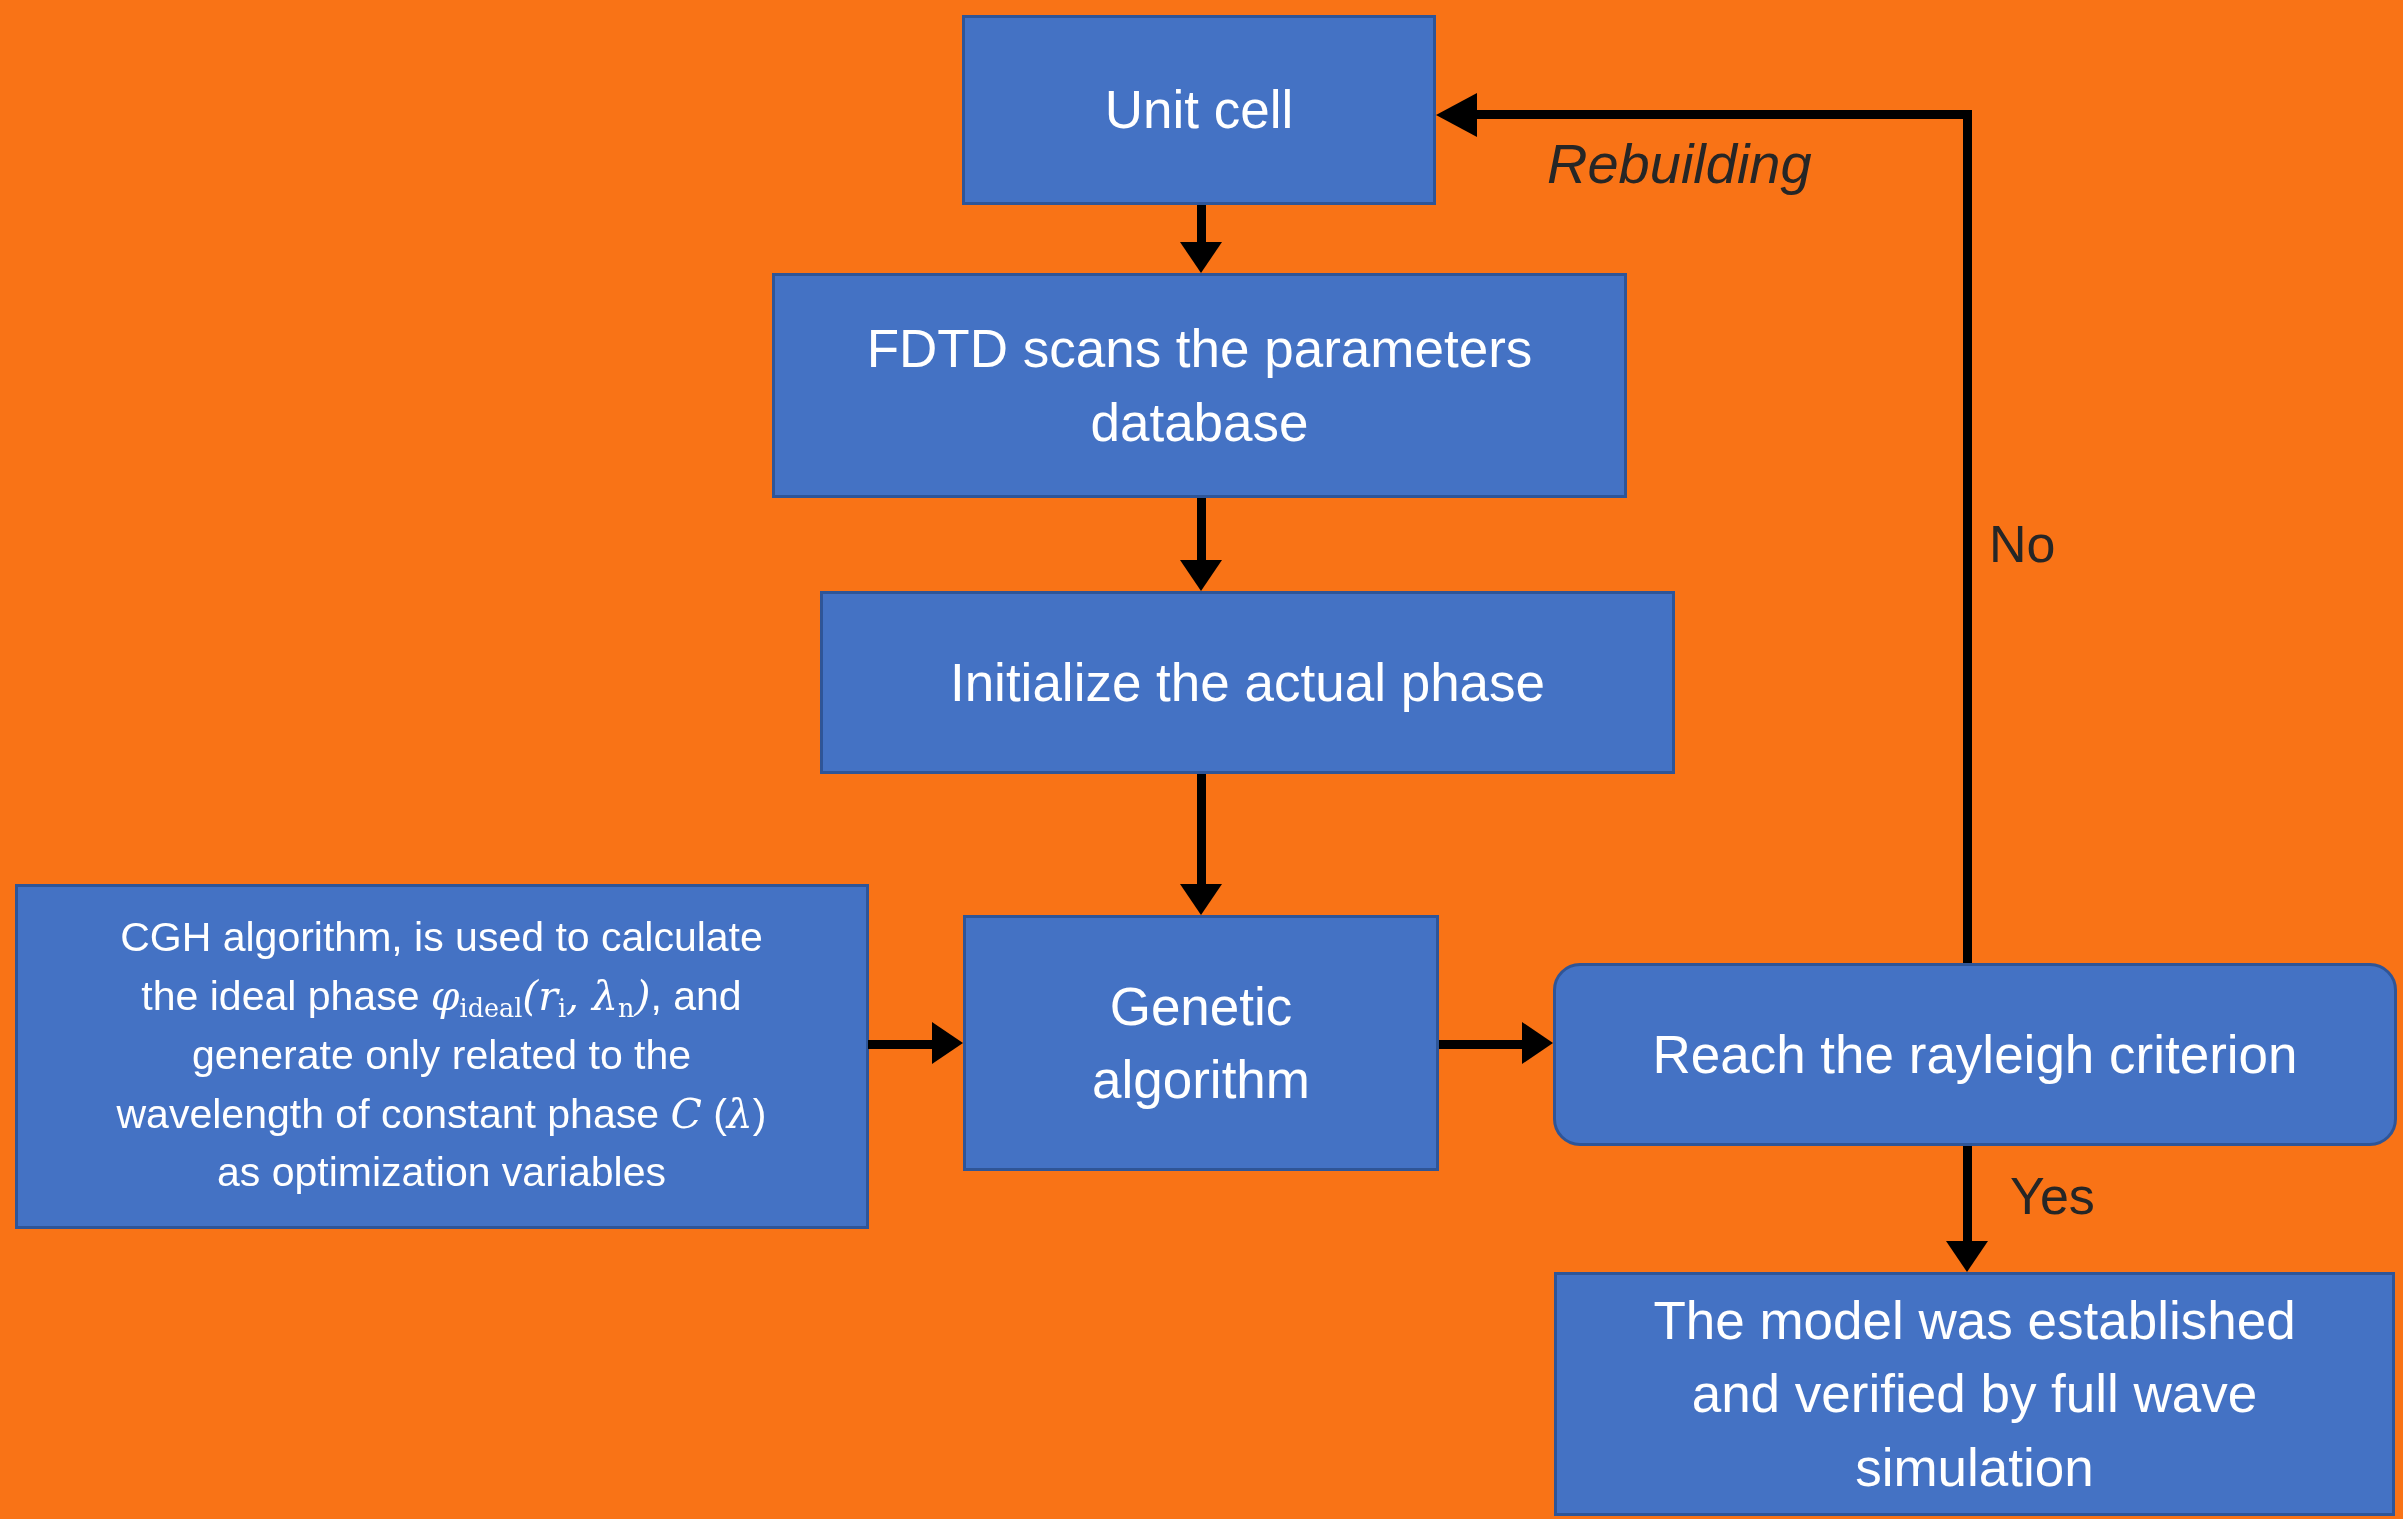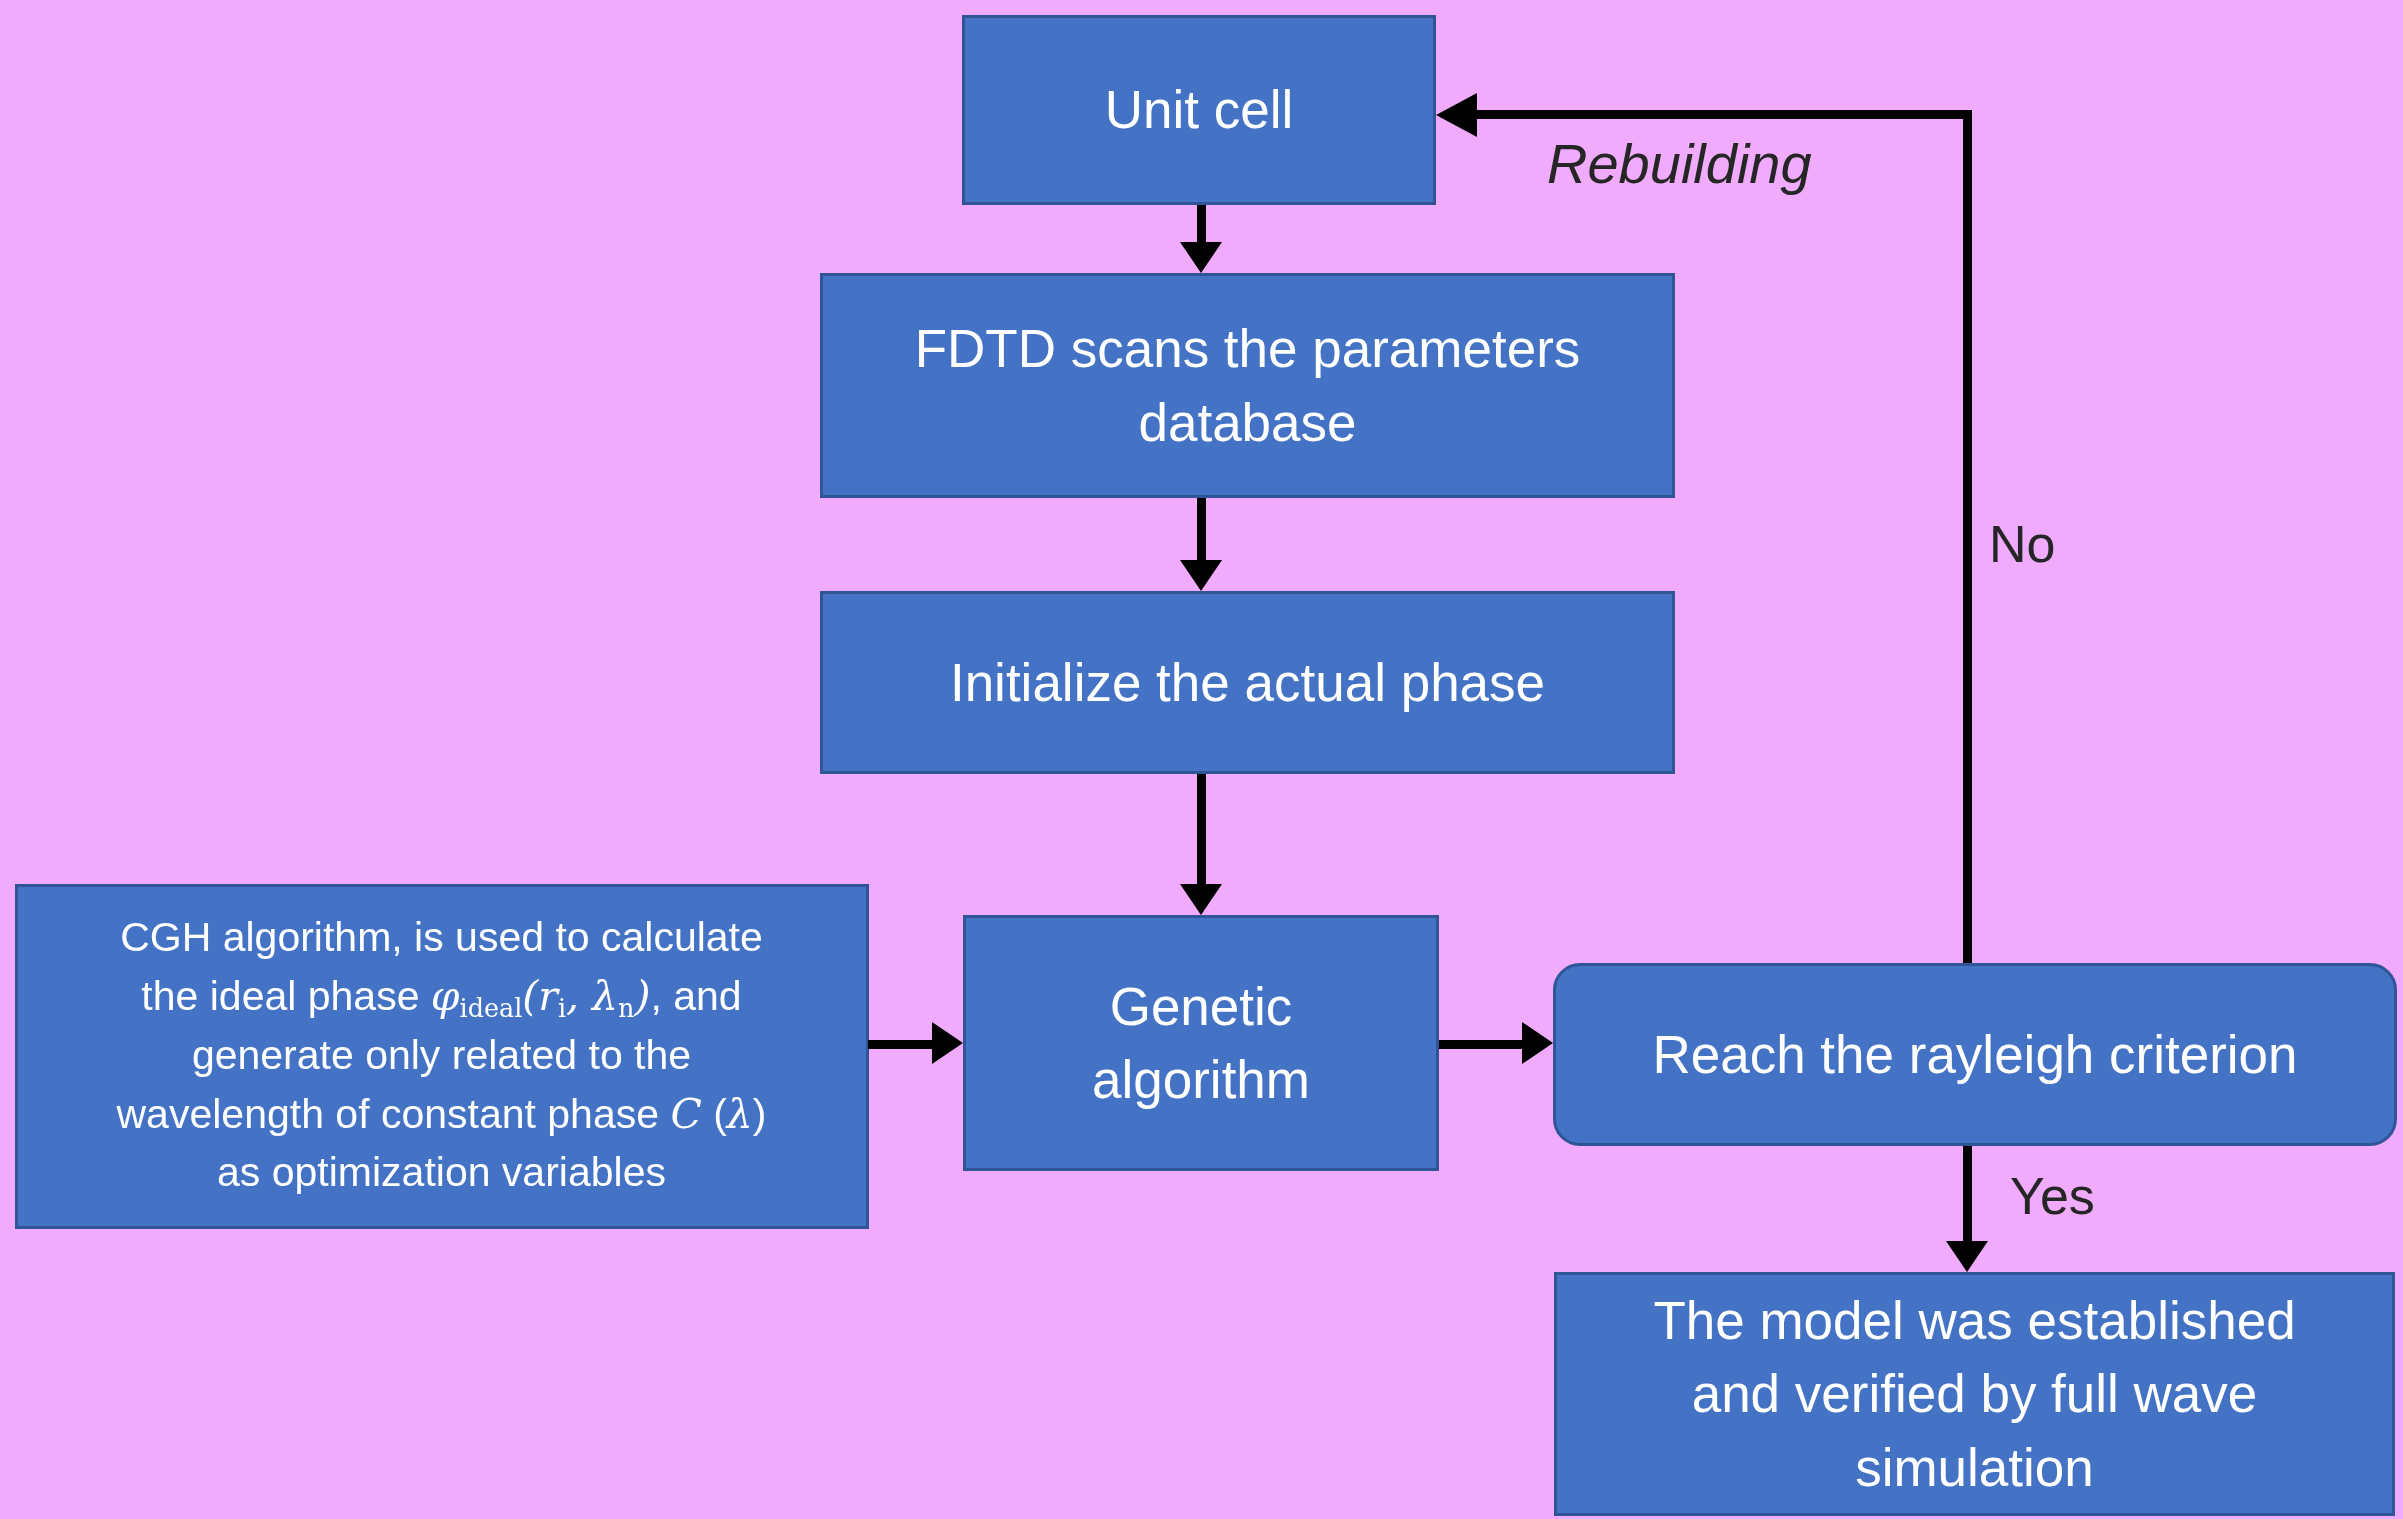--- a/index.html
+++ b/index.html
@@ -7,7 +7,7 @@
     position:relative;
     width:2403px;
     height:1520px;
-    background:#f0abfc;
+    background:#f97316;
     font-family:"Liberation Sans", sans-serif;
     overflow:hidden;
   }

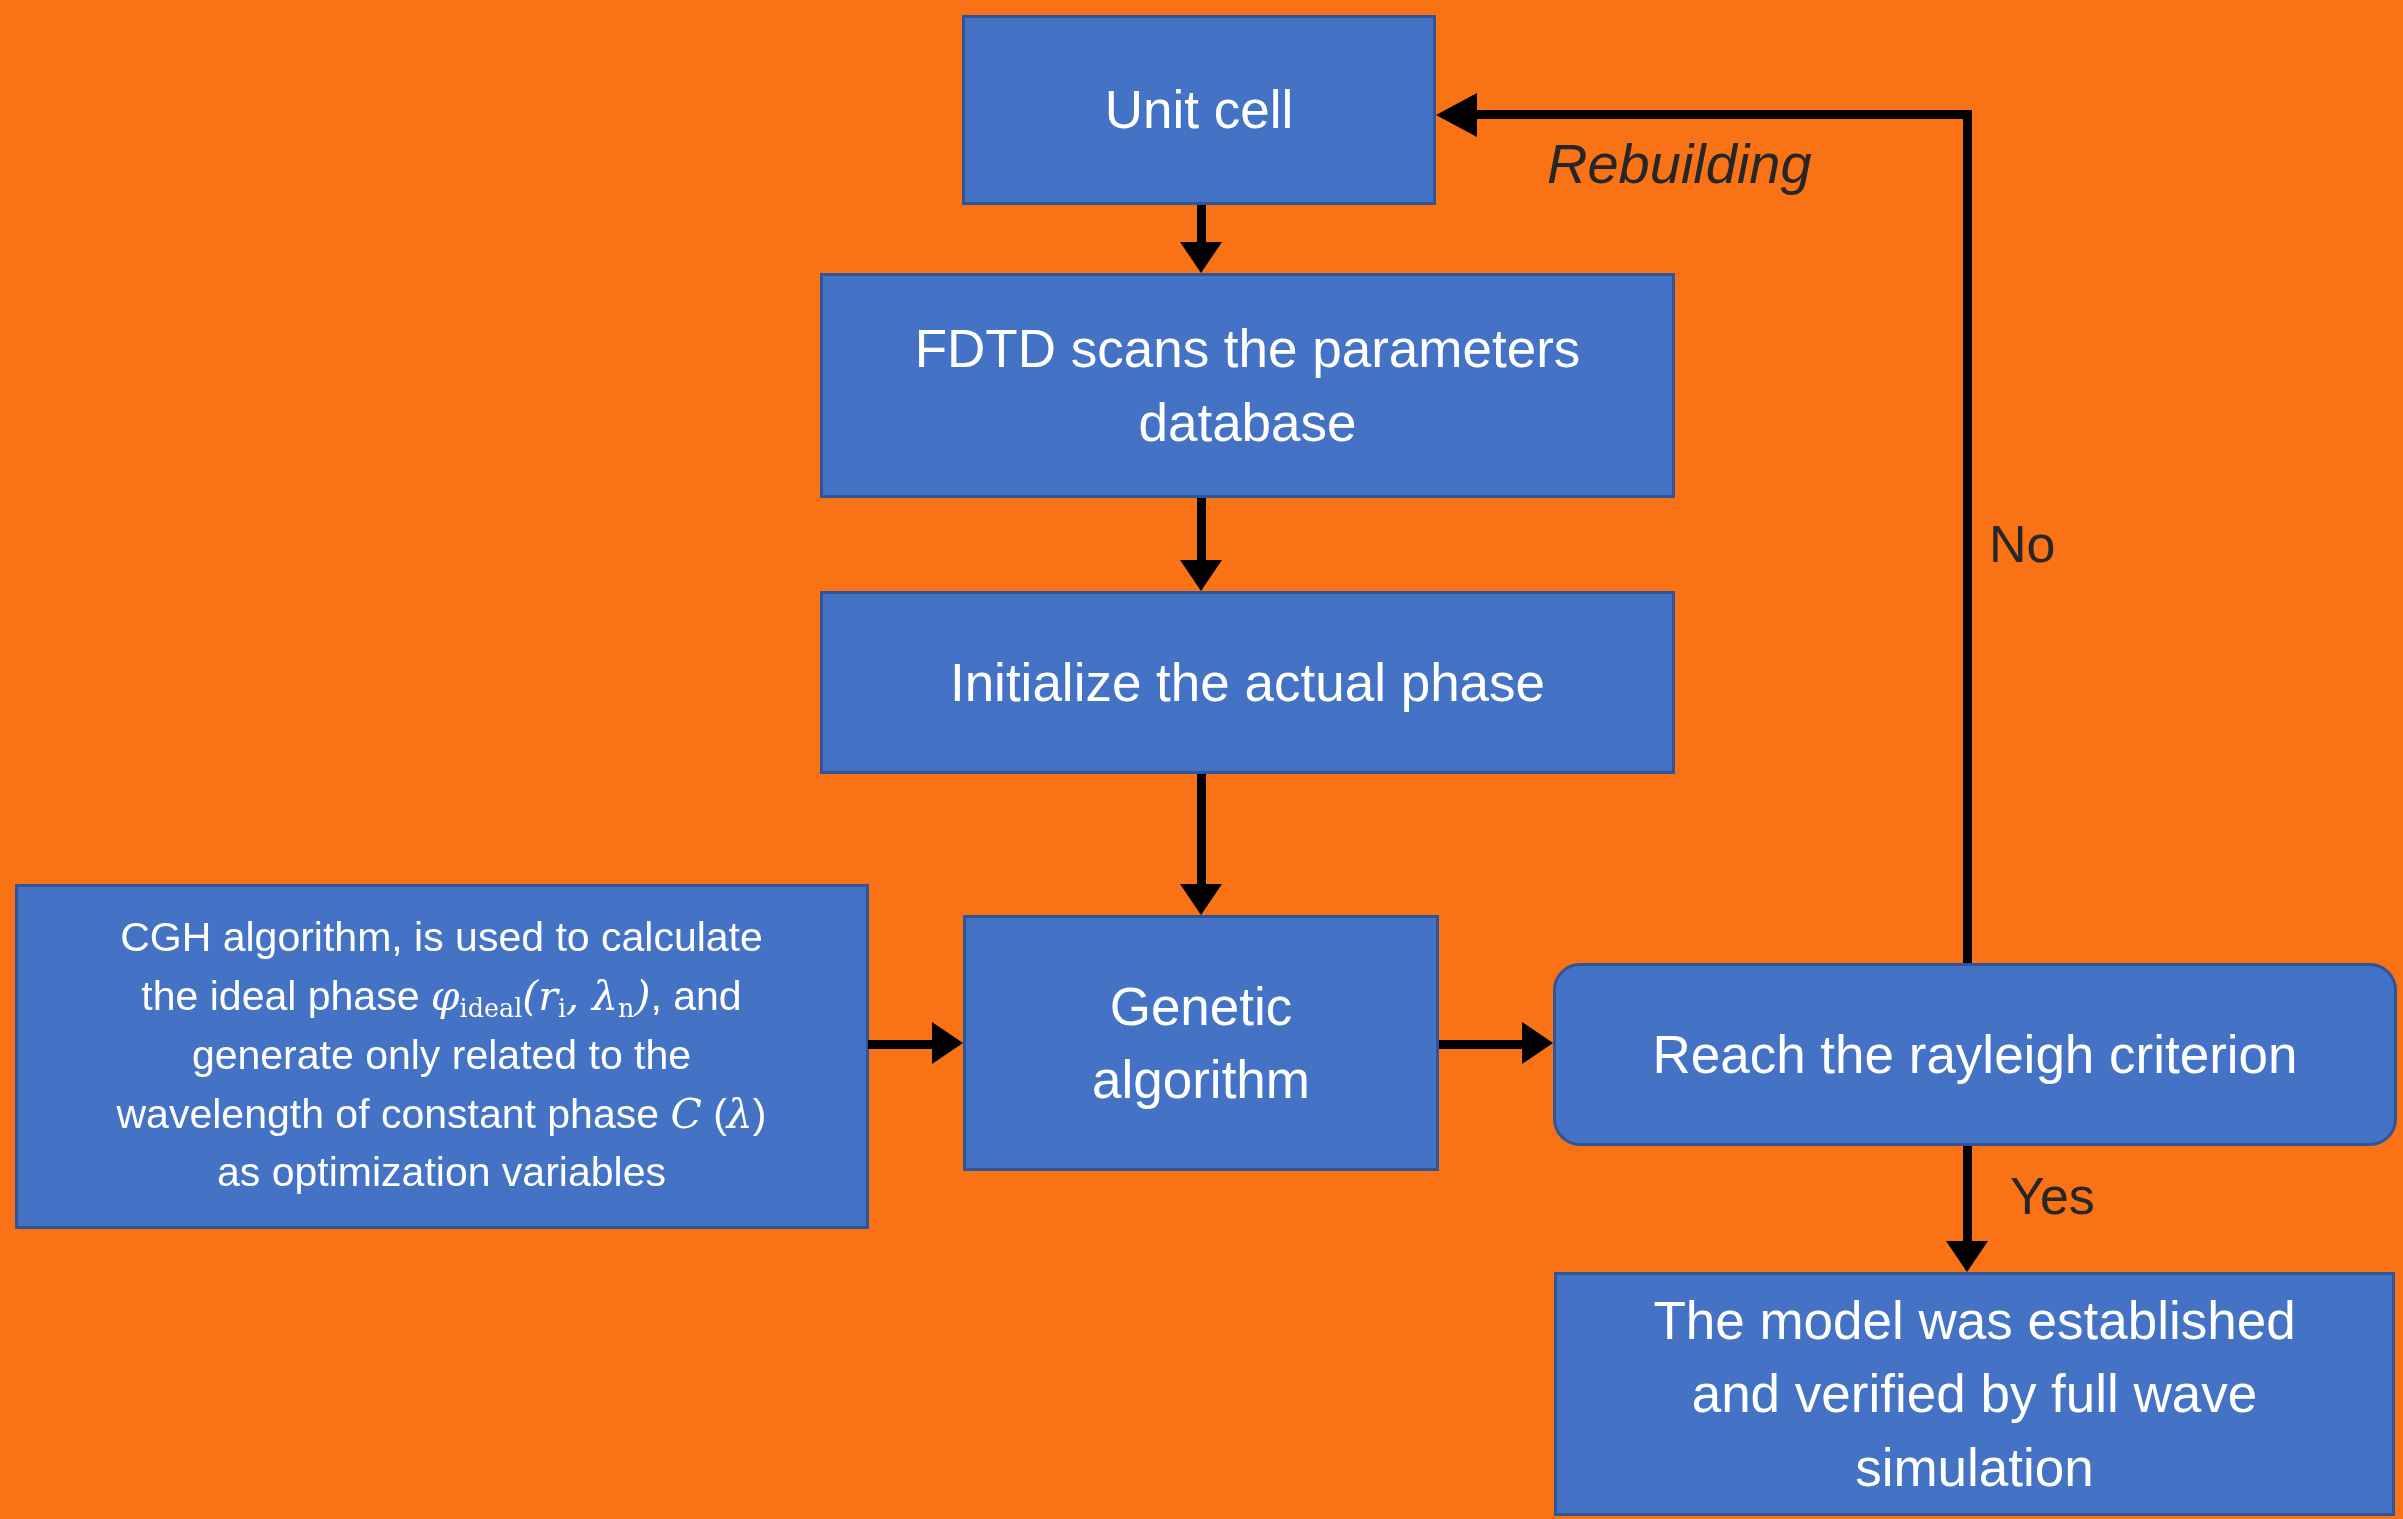--- a/index.html
+++ b/index.html
@@ -78,7 +78,7 @@
     <span class="line">Unit cell</span>
   </div>
 
-  <div class="box" id="fdtd-box" style="left:820px; top:273px; width:855px; height:225px;">
+  <div class="box" id="fdtd-box" style="left:772px; top:273px; width:855px; height:225px;">
     <span class="line">FDTD scans the parameters</span>
     <span class="line">database</span>
   </div>

